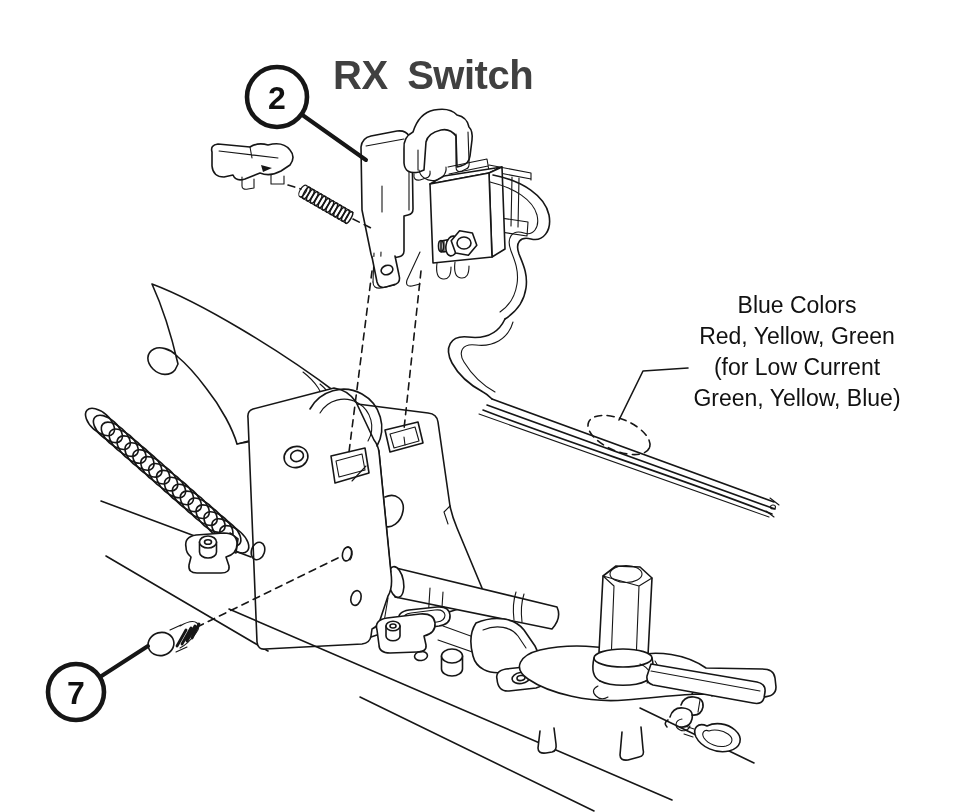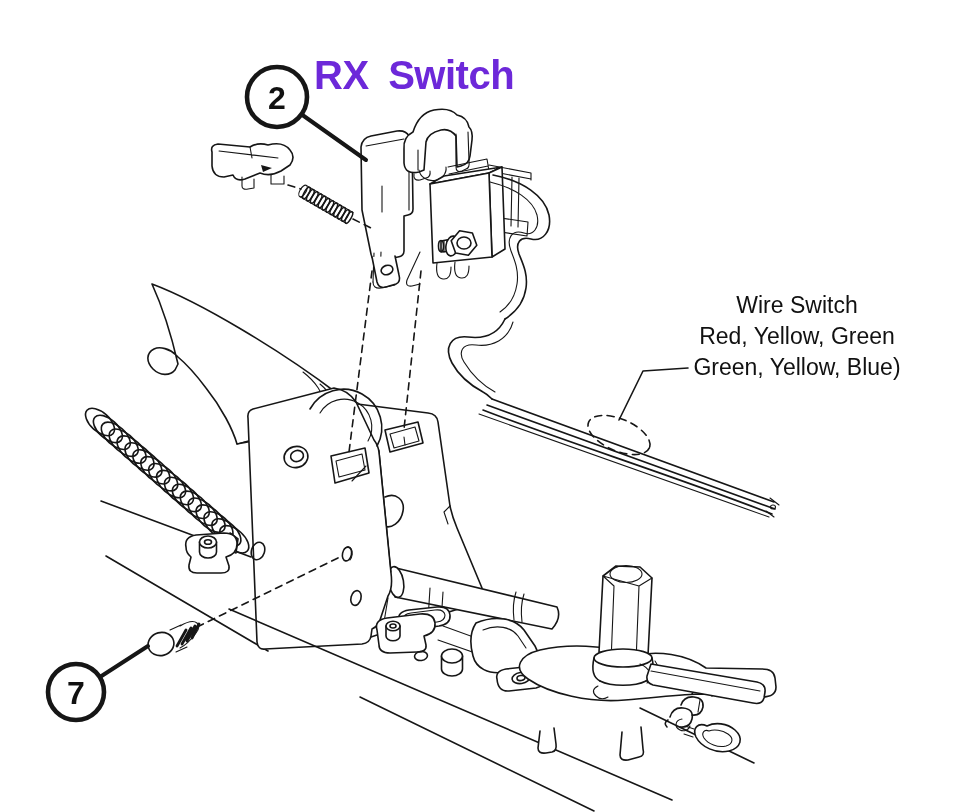--- a/index.html
+++ b/index.html
@@ -18,9 +18,9 @@
   #art .th{stroke-width:2.8;}
   #art text{stroke:none;}
   .num{font:bold 32px "Liberation Sans", sans-serif;fill:#111;}
-  .title{position:absolute;left:314px;top:53px;width:230px;height:44px;
+  .title{position:absolute;left:333px;top:53px;width:230px;height:44px;
          font-weight:bold;font-size:40px;letter-spacing:-0.5px;word-spacing:9px;
-         white-space:nowrap;color:#6d28d9;}
+         white-space:nowrap;color:#404040;}
   .note{position:absolute;left:670px;top:290px;width:254px;text-align:center;
         font-size:23px;line-height:31px;color:#111;}
 </style>

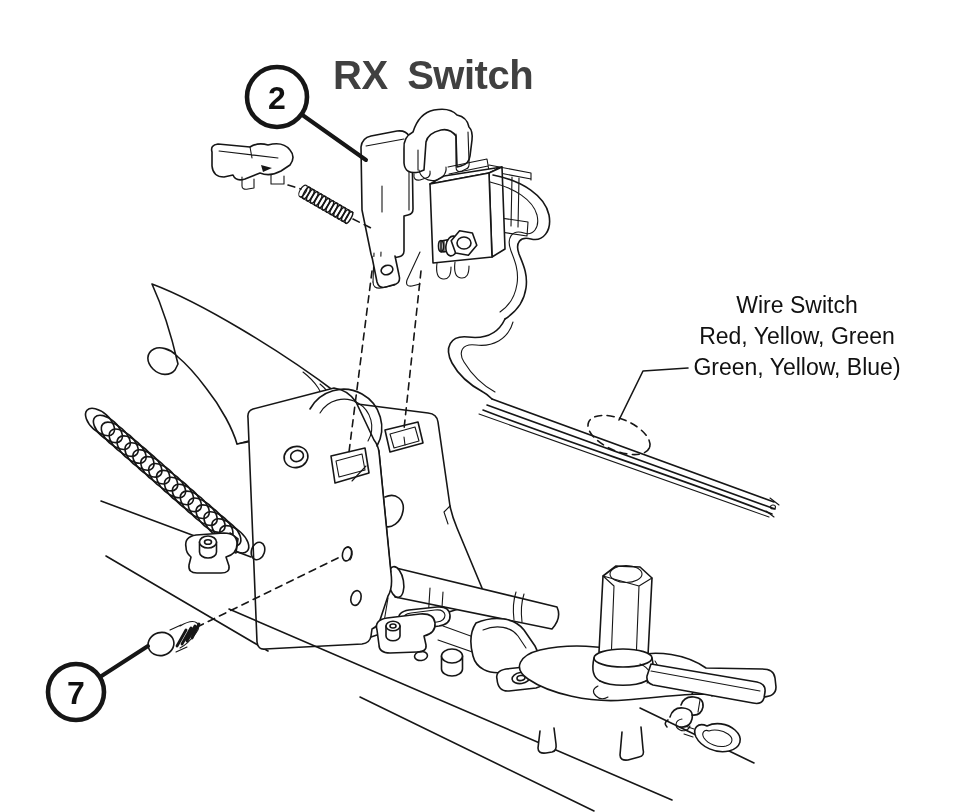--- a/index.html
+++ b/index.html
@@ -314,7 +314,7 @@
 <div class="title">RX Switch</div>
 
 <div class="note">
-  <div>Wire Switch</div>
+  <div>Blue Colors</div>
   <div>Red, Yellow, Green</div>
   <div>Green, Yellow, Blue)</div>
 </div>

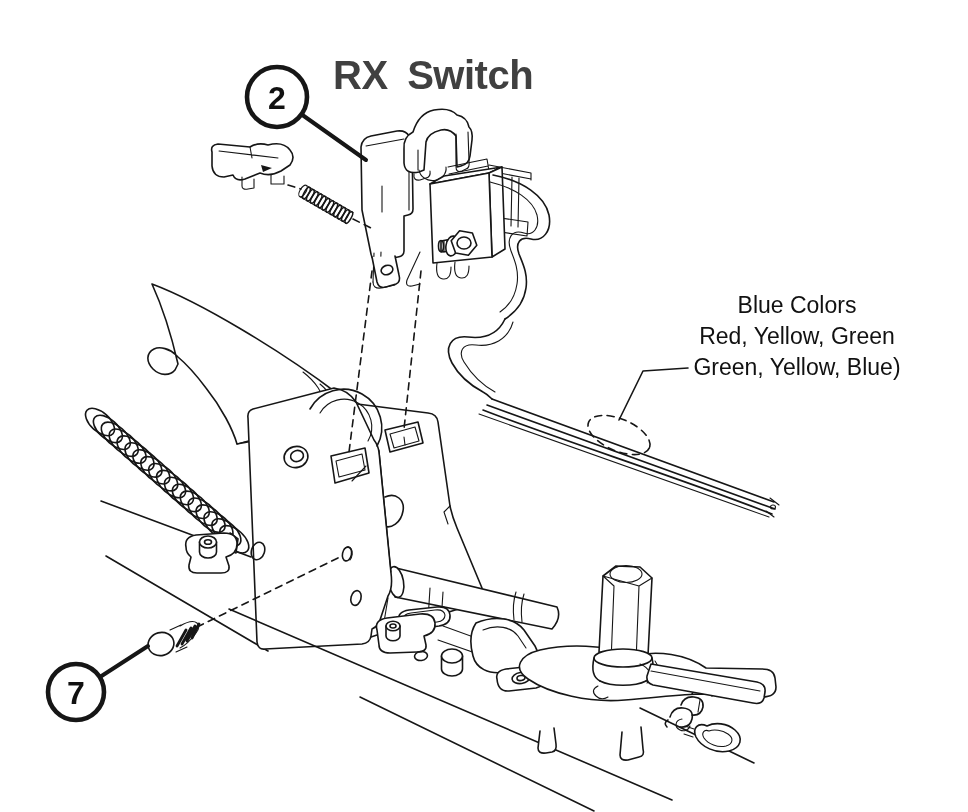--- a/index.html
+++ b/index.html
@@ -316,6 +316,7 @@
 <div class="note">
   <div>Blue Colors</div>
   <div>Red, Yellow, Green</div>
+  <div>(for Low Current</div>
   <div>Green, Yellow, Blue)</div>
 </div>
 

